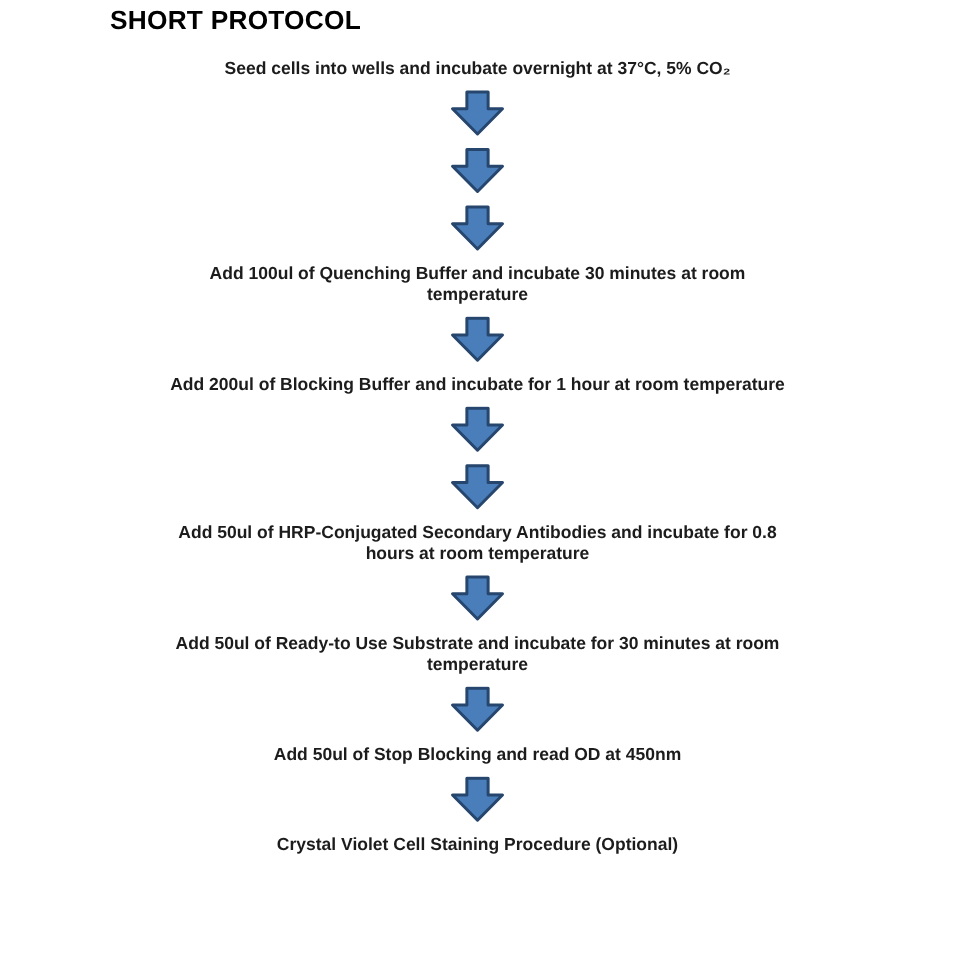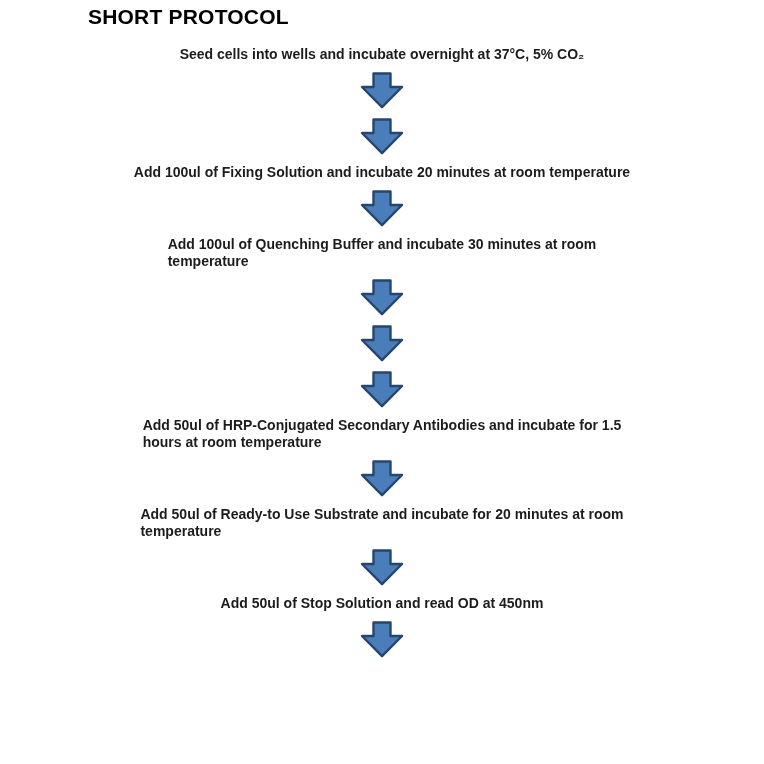--- a/index.html
+++ b/index.html
@@ -33,6 +33,7 @@
   }
   .flow-step {
     max-width: 640px;
+    text-align: center;
     font-size: 14px;
     line-height: 17px;
     font-weight: bold;

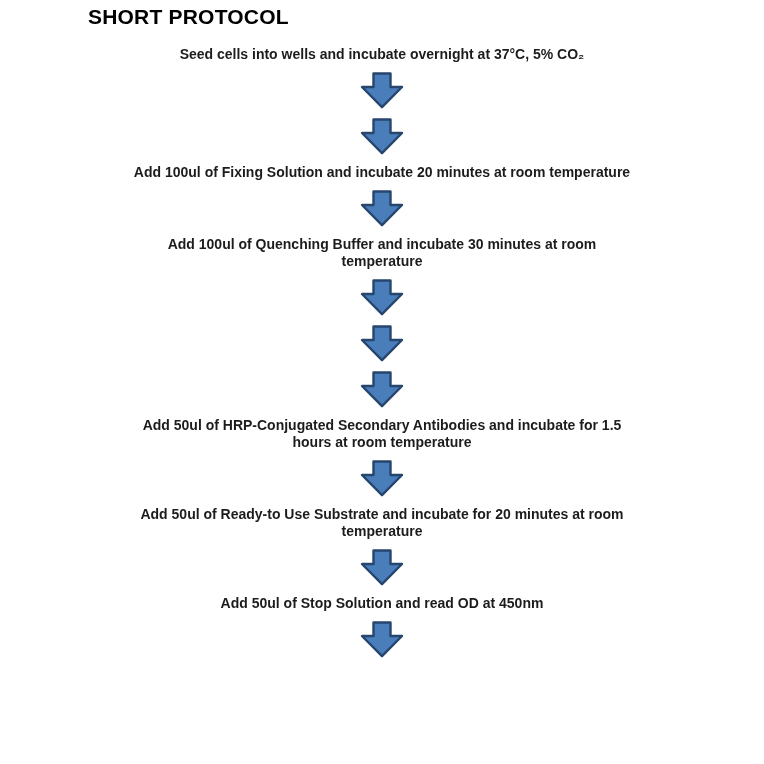--- a/index.html
+++ b/index.html
@@ -71,7 +71,6 @@
     <path d="M13.5 1.5 H30.5 V15 H42 L22 35.2 L2 15 H13.5 Z"></path>
   </svg>
 
-  <div class="flow-step">Add 100ul of Fixing Solution and incubate 20 minutes at room temperature</div>
 
   <svg class="down-arrow" viewBox="0 0 44 37" aria-hidden="true">
     <path d="M13.5 1.5 H30.5 V15 H42 L22 35.2 L2 15 H13.5 Z"></path>

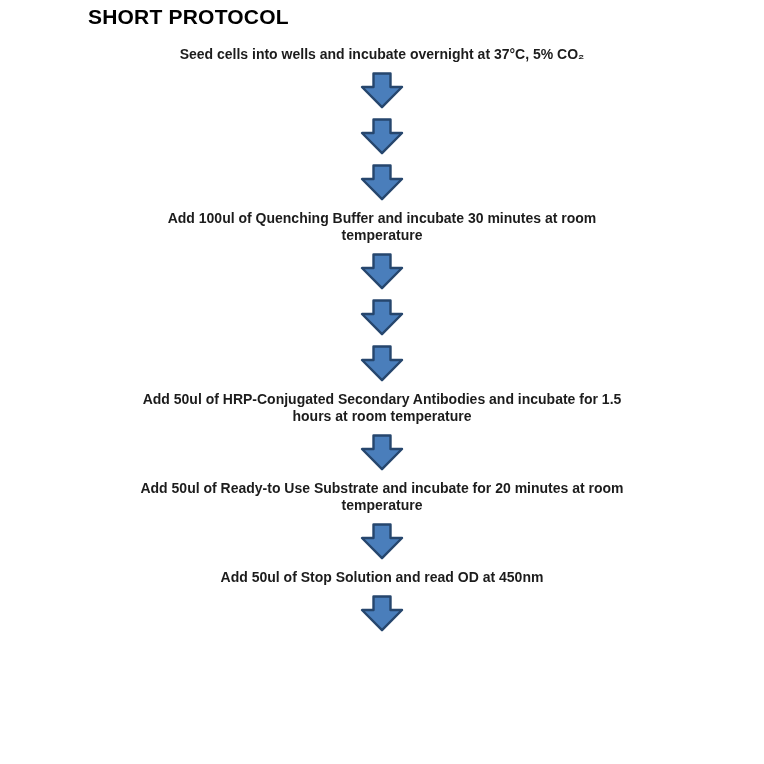--- a/index.html
+++ b/index.html
@@ -83,6 +83,7 @@
     <path d="M13.5 1.5 H30.5 V15 H42 L22 35.2 L2 15 H13.5 Z"></path>
   </svg>
 
+  <div class="flow-step">Add 200ul of Blocking Buffer and incubate for 1 hour at room temperature</div>
 
   <svg class="down-arrow" viewBox="0 0 44 37" aria-hidden="true">
     <path d="M13.5 1.5 H30.5 V15 H42 L22 35.2 L2 15 H13.5 Z"></path>

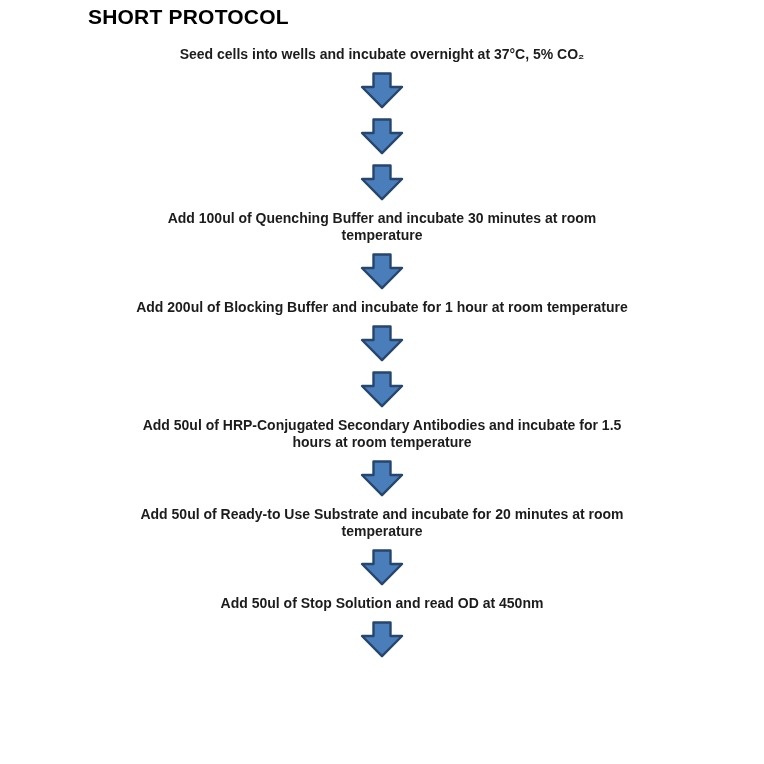--- a/index.html
+++ b/index.html
@@ -94,7 +94,7 @@
     <path d="M13.5 1.5 H30.5 V15 H42 L22 35.2 L2 15 H13.5 Z"></path>
   </svg>
 
-  <div class="flow-step">Add 50ul of HRP-Conjugated Secondary Antibodies and incubate for 1.5
+  <div class="flow-step">Add 50ul of HRP-Conjugated Secondary Antibodies and incubate for 0.8
 hours at room temperature</div>
 
   <svg class="down-arrow" viewBox="0 0 44 37" aria-hidden="true">

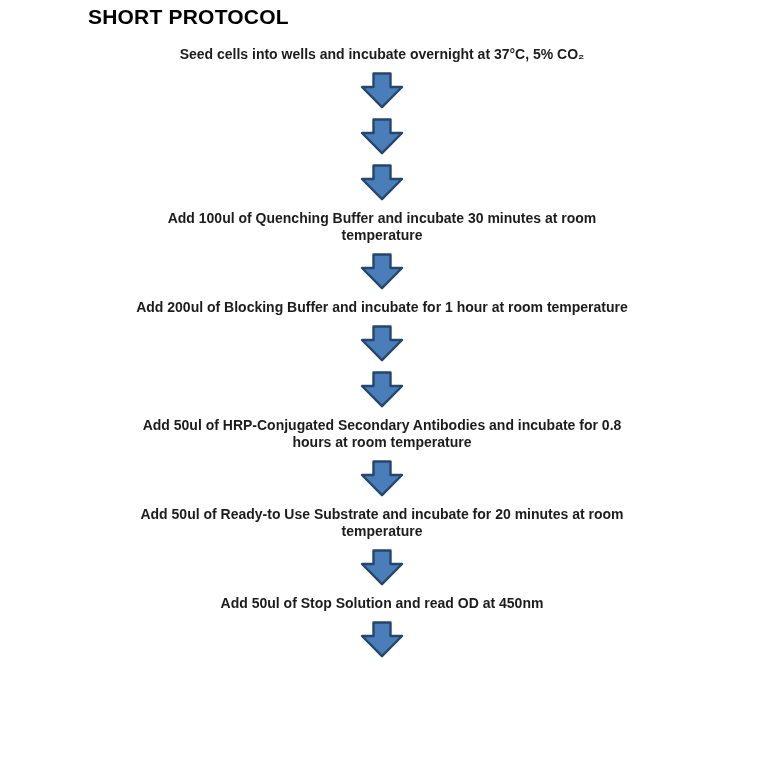--- a/index.html
+++ b/index.html
@@ -101,7 +101,7 @@
     <path d="M13.5 1.5 H30.5 V15 H42 L22 35.2 L2 15 H13.5 Z"></path>
   </svg>
 
-  <div class="flow-step">Add 50ul of Ready-to Use Substrate and incubate for 20 minutes at room
+  <div class="flow-step">Add 50ul of Ready-to Use Substrate and incubate for 30 minutes at room
 temperature</div>
 
   <svg class="down-arrow" viewBox="0 0 44 37" aria-hidden="true">

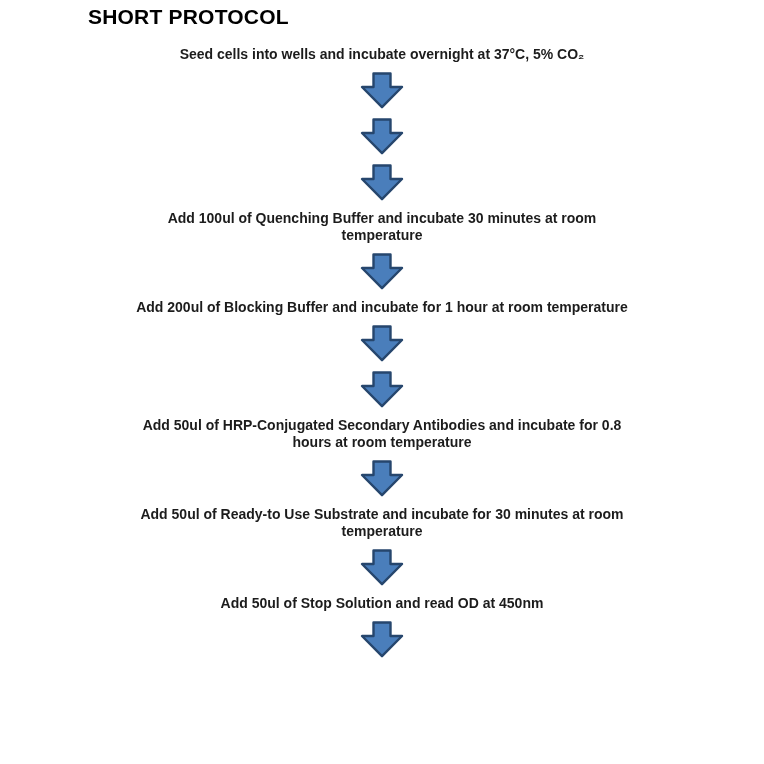--- a/index.html
+++ b/index.html
@@ -108,7 +108,7 @@
     <path d="M13.5 1.5 H30.5 V15 H42 L22 35.2 L2 15 H13.5 Z"></path>
   </svg>
 
-  <div class="flow-step">Add 50ul of Stop Solution and read OD at 450nm</div>
+  <div class="flow-step">Add 50ul of Stop Blocking and read OD at 450nm</div>
 
   <svg class="down-arrow" viewBox="0 0 44 37" aria-hidden="true">
     <path d="M13.5 1.5 H30.5 V15 H42 L22 35.2 L2 15 H13.5 Z"></path>

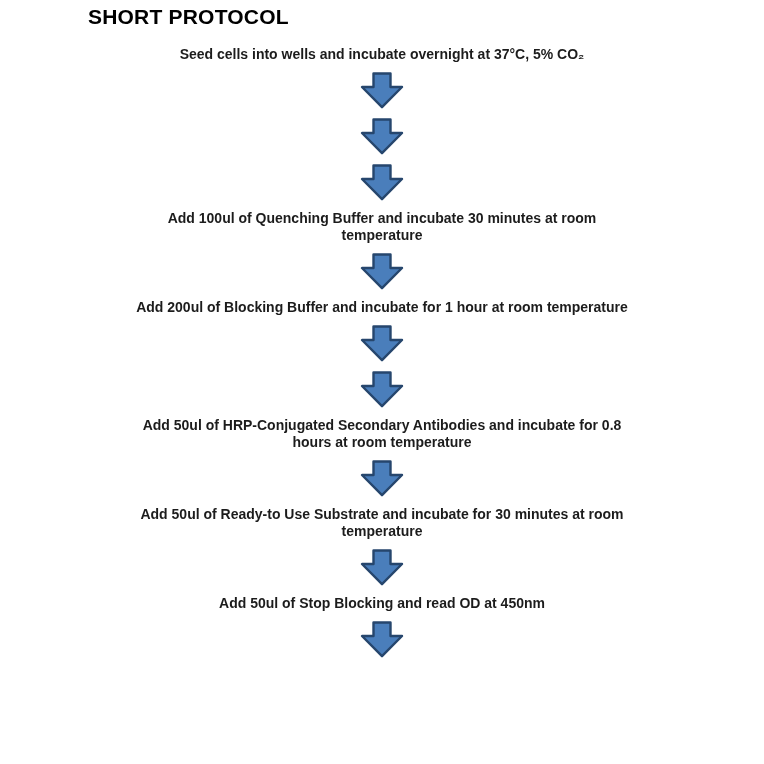--- a/index.html
+++ b/index.html
@@ -114,6 +114,7 @@
     <path d="M13.5 1.5 H30.5 V15 H42 L22 35.2 L2 15 H13.5 Z"></path>
   </svg>
 
+  <div class="flow-step">Crystal Violet Cell Staining Procedure (Optional)</div>
 
 </div>
 

